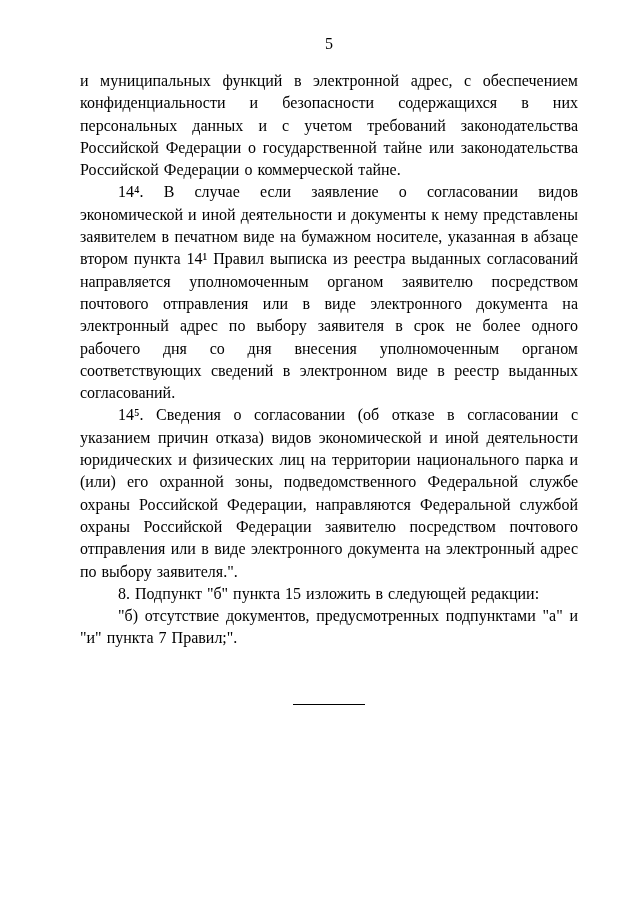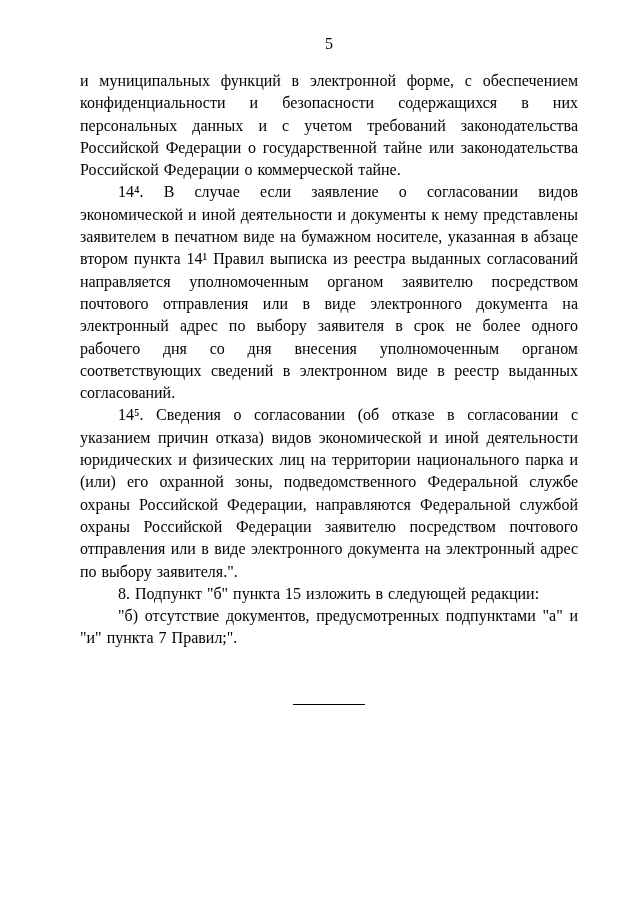--- a/index.html
+++ b/index.html
@@ -51,7 +51,7 @@
   <div class="page-number">5</div>
 
   <div class="body-text">
-    <p class="no-indent">и муниципальных функций в электронной форме, с обеспечением конфиденциальности и безопасности содержащихся в них персональных данных и с учетом требований законодательства Российской Федерации о государственной тайне или законодательства Российской Федерации о коммерческой тайне.</p>
+    <p class="no-indent">и муниципальных функций в электронной адрес, с обеспечением конфиденциальности и безопасности содержащихся в них персональных данных и с учетом требований законодательства Российской Федерации о государственной тайне или законодательства Российской Федерации о коммерческой тайне.</p>
     <p>14⁴. В случае если заявление о согласовании видов экономической и иной деятельности и документы к нему представлены заявителем в печатном виде на бумажном носителе, указанная в абзаце втором пункта 14¹ Правил выписка из реестра выданных согласований направляется уполномоченным органом заявителю посредством почтового отправления или в виде электронного документа на электронный адрес по выбору заявителя в срок не более одного рабочего дня со дня внесения уполномоченным органом соответствующих сведений в электронном виде в реестр выданных согласований.</p>
     <p>14⁵. Сведения о согласовании (об отказе в согласовании с указанием причин отказа) видов экономической и иной деятельности юридических и физических лиц на территории национального парка и (или) его охранной зоны, подведомственного Федеральной службе охраны Российской Федерации, направляются Федеральной службой охраны Российской Федерации заявителю посредством почтового отправления или в виде электронного документа на электронный адрес по выбору заявителя.".</p>
     <p>8. Подпункт "б" пункта 15 изложить в следующей редакции:</p>

